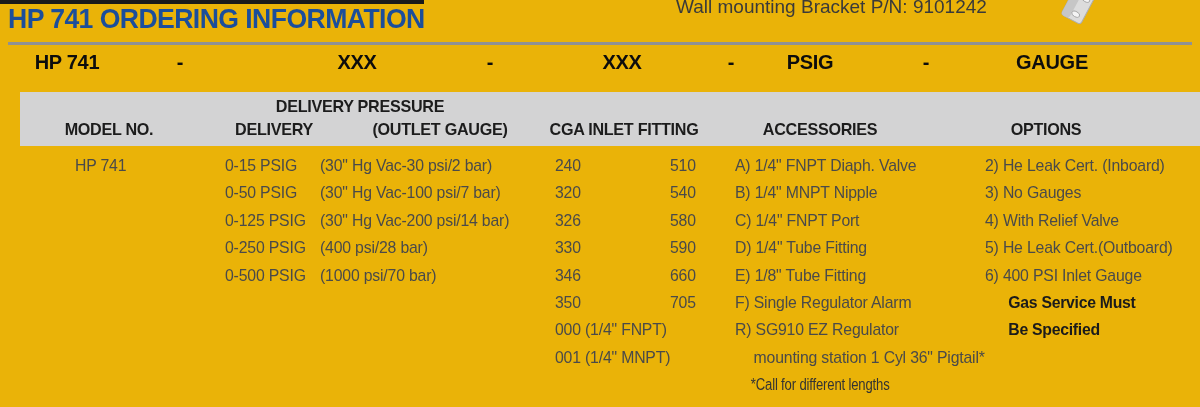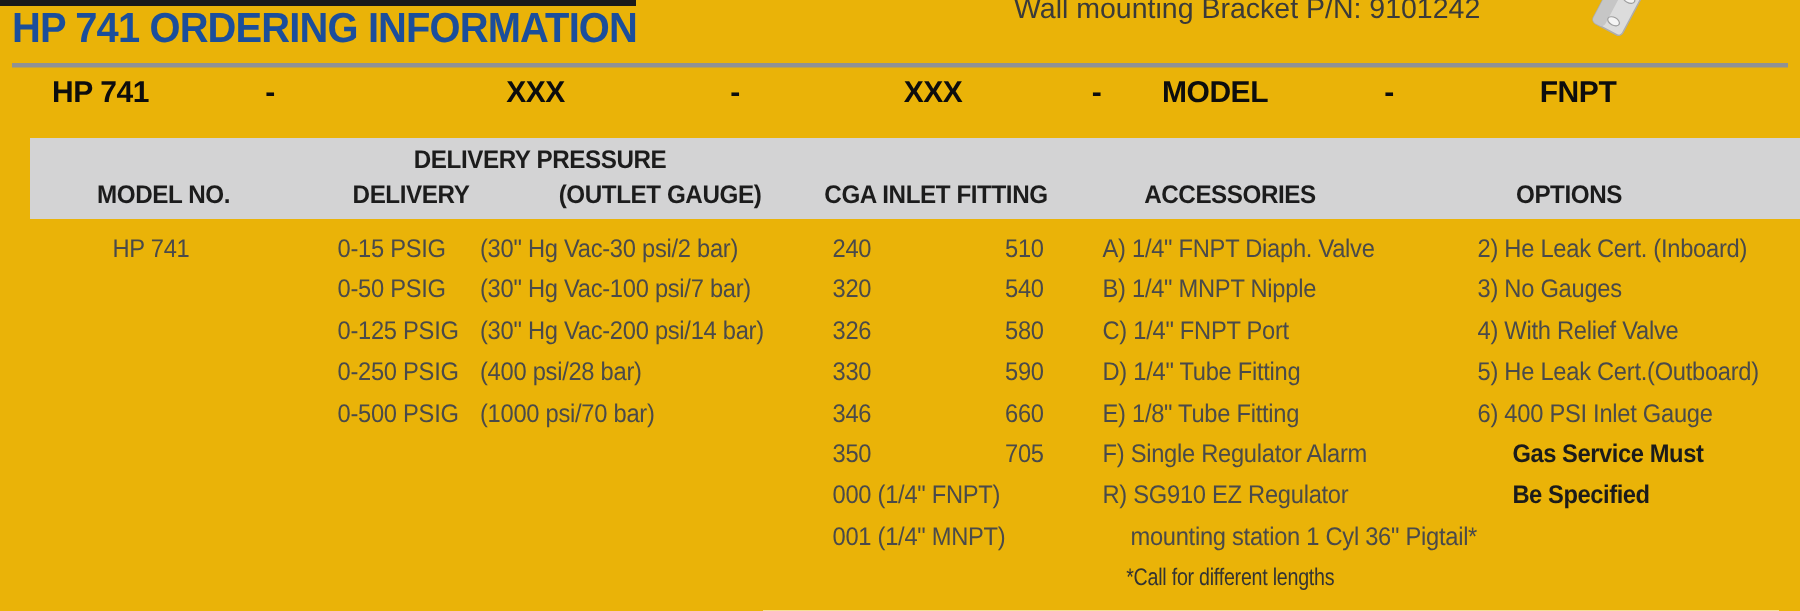--- a/index.html
+++ b/index.html
@@ -53,7 +53,7 @@
     <span class="order-seg" style="left:490px">-</span>
     <span class="order-seg" style="left:622px">XXX</span>
     <span class="order-seg" style="left:731px">-</span>
-    <span class="order-seg" style="left:810px">MODEL</span>
+    <span class="order-seg" style="left:810px">PSIG</span>
     <span class="order-seg" style="left:926px">-</span>
     <span class="order-seg" style="left:1052px">FNPT</span>
   </div>

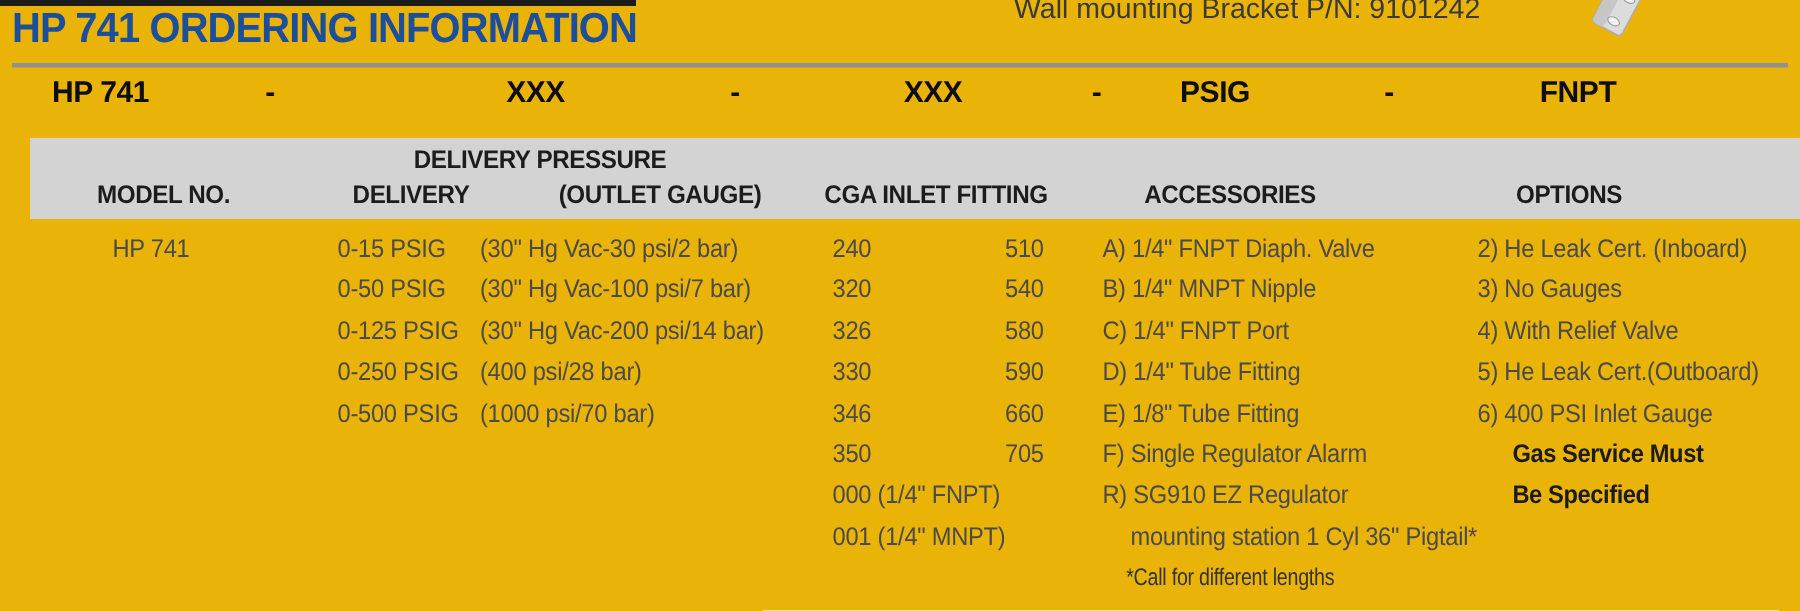--- a/index.html
+++ b/index.html
@@ -55,7 +55,7 @@
     <span class="order-seg" style="left:731px">-</span>
     <span class="order-seg" style="left:810px">PSIG</span>
     <span class="order-seg" style="left:926px">-</span>
-    <span class="order-seg" style="left:1052px">FNPT</span>
+    <span class="order-seg" style="left:1052px">GAUGE</span>
   </div>
 
   <div class="band">

